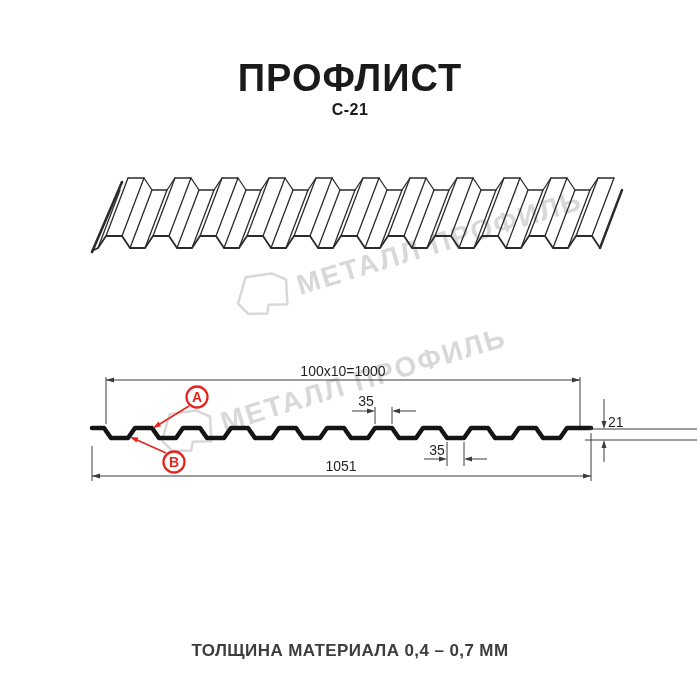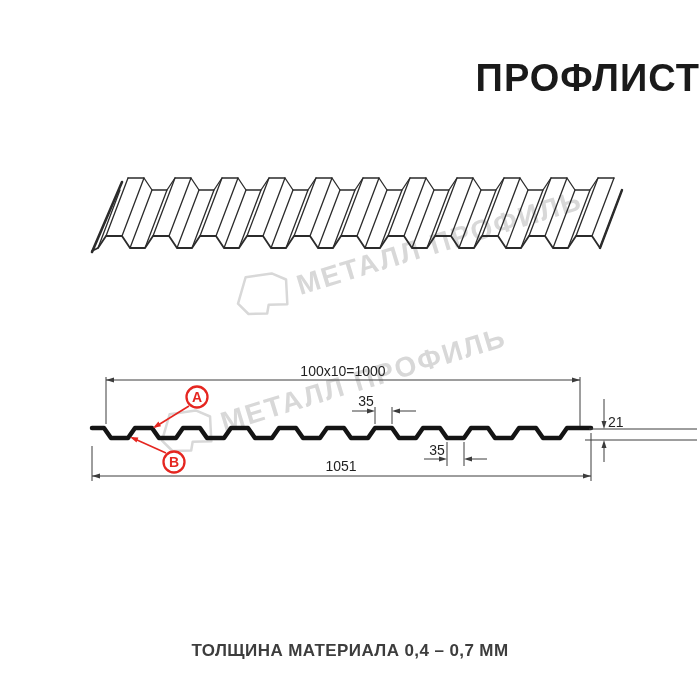--- a/index.html
+++ b/index.html
@@ -5,7 +5,7 @@
   html,body{margin:0;padding:0;background:#fff;}
   #page{position:relative;width:700px;height:700px;background:#ffffff;overflow:hidden;
         font-family:"Liberation Sans",sans-serif;}
-  .title{position:absolute;left:0;top:57px;width:700px;text-align:right;
+  .title{position:absolute;left:0;top:57px;width:700px;text-align:center;
          font-size:38px;font-weight:800;letter-spacing:1px;color:#1a1a1a;}
   .subtitle{position:absolute;left:0;top:101px;width:700px;text-align:center;
          font-size:16px;font-weight:700;letter-spacing:0.5px;color:#1a1a1a;}

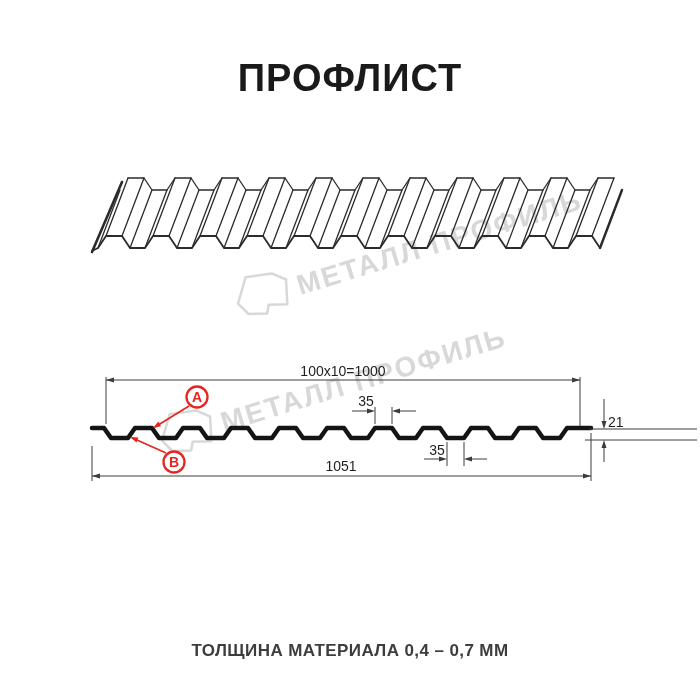--- a/index.html
+++ b/index.html
@@ -29,6 +29,7 @@
 <div id="page">
 
   <div class="title">ПРОФЛИСТ</div>
+  <div class="subtitle">С-21</div>
 
   <svg width="700" height="700" viewBox="0 0 700 700">
 

